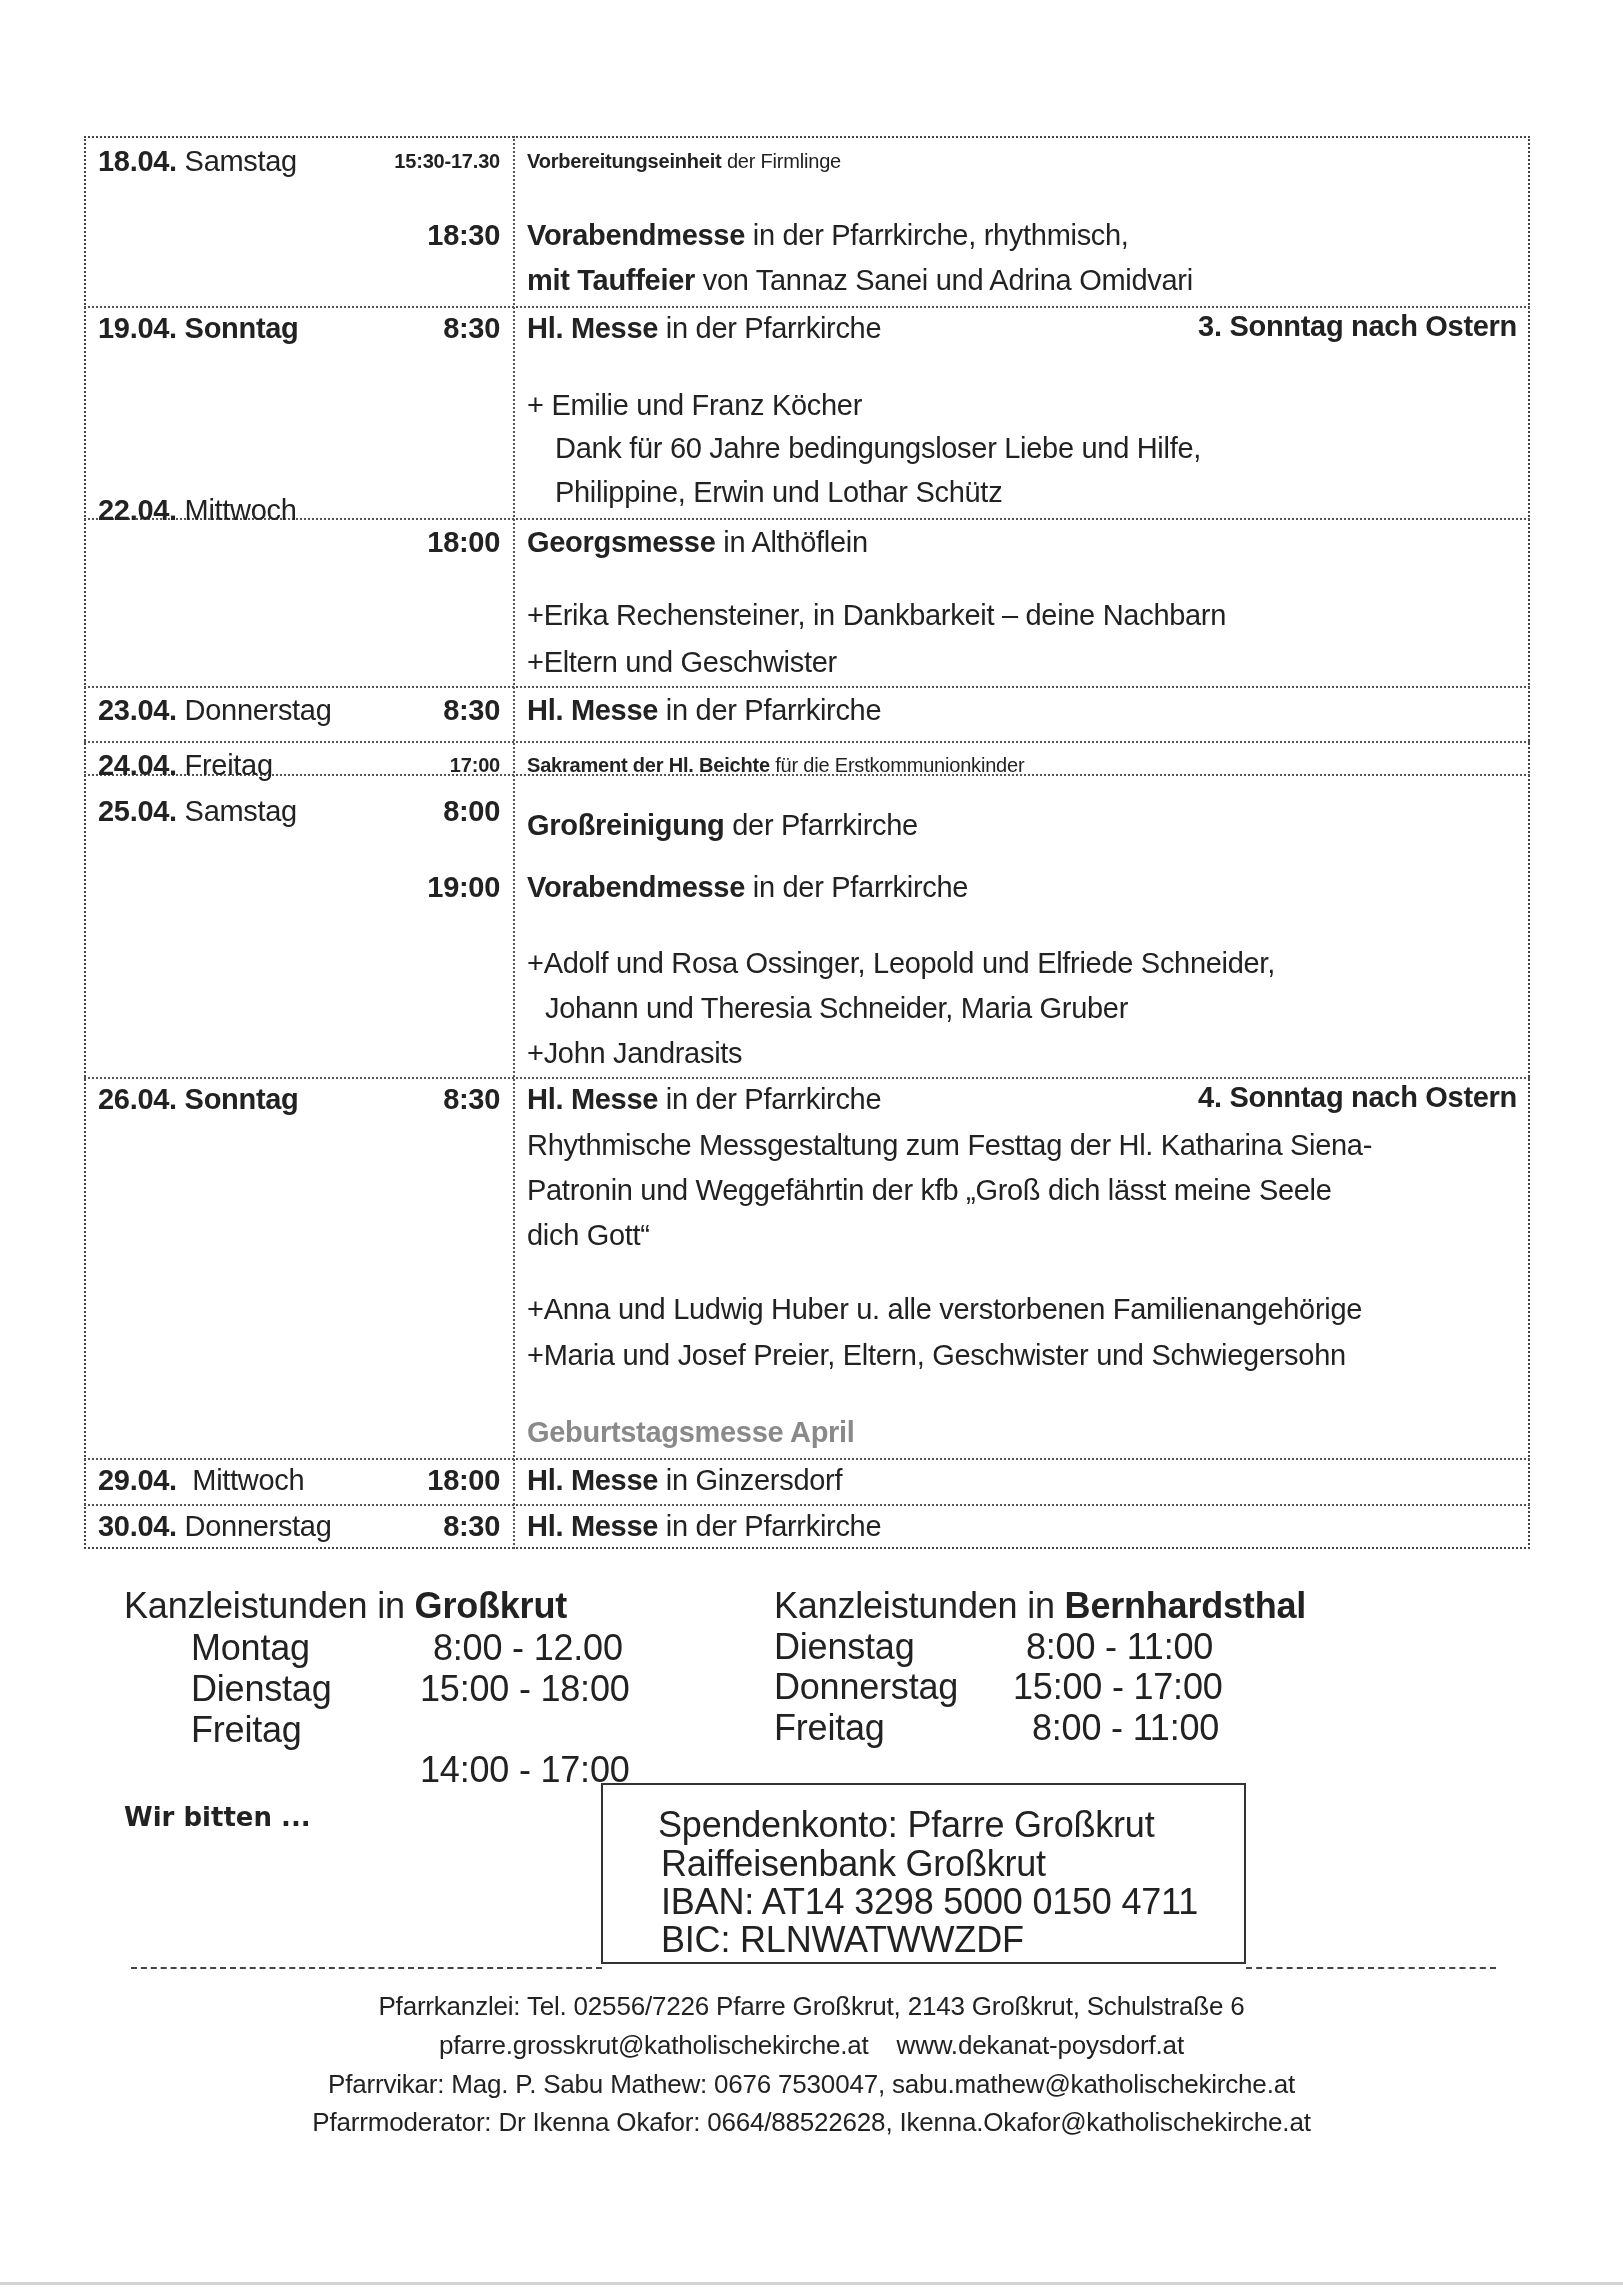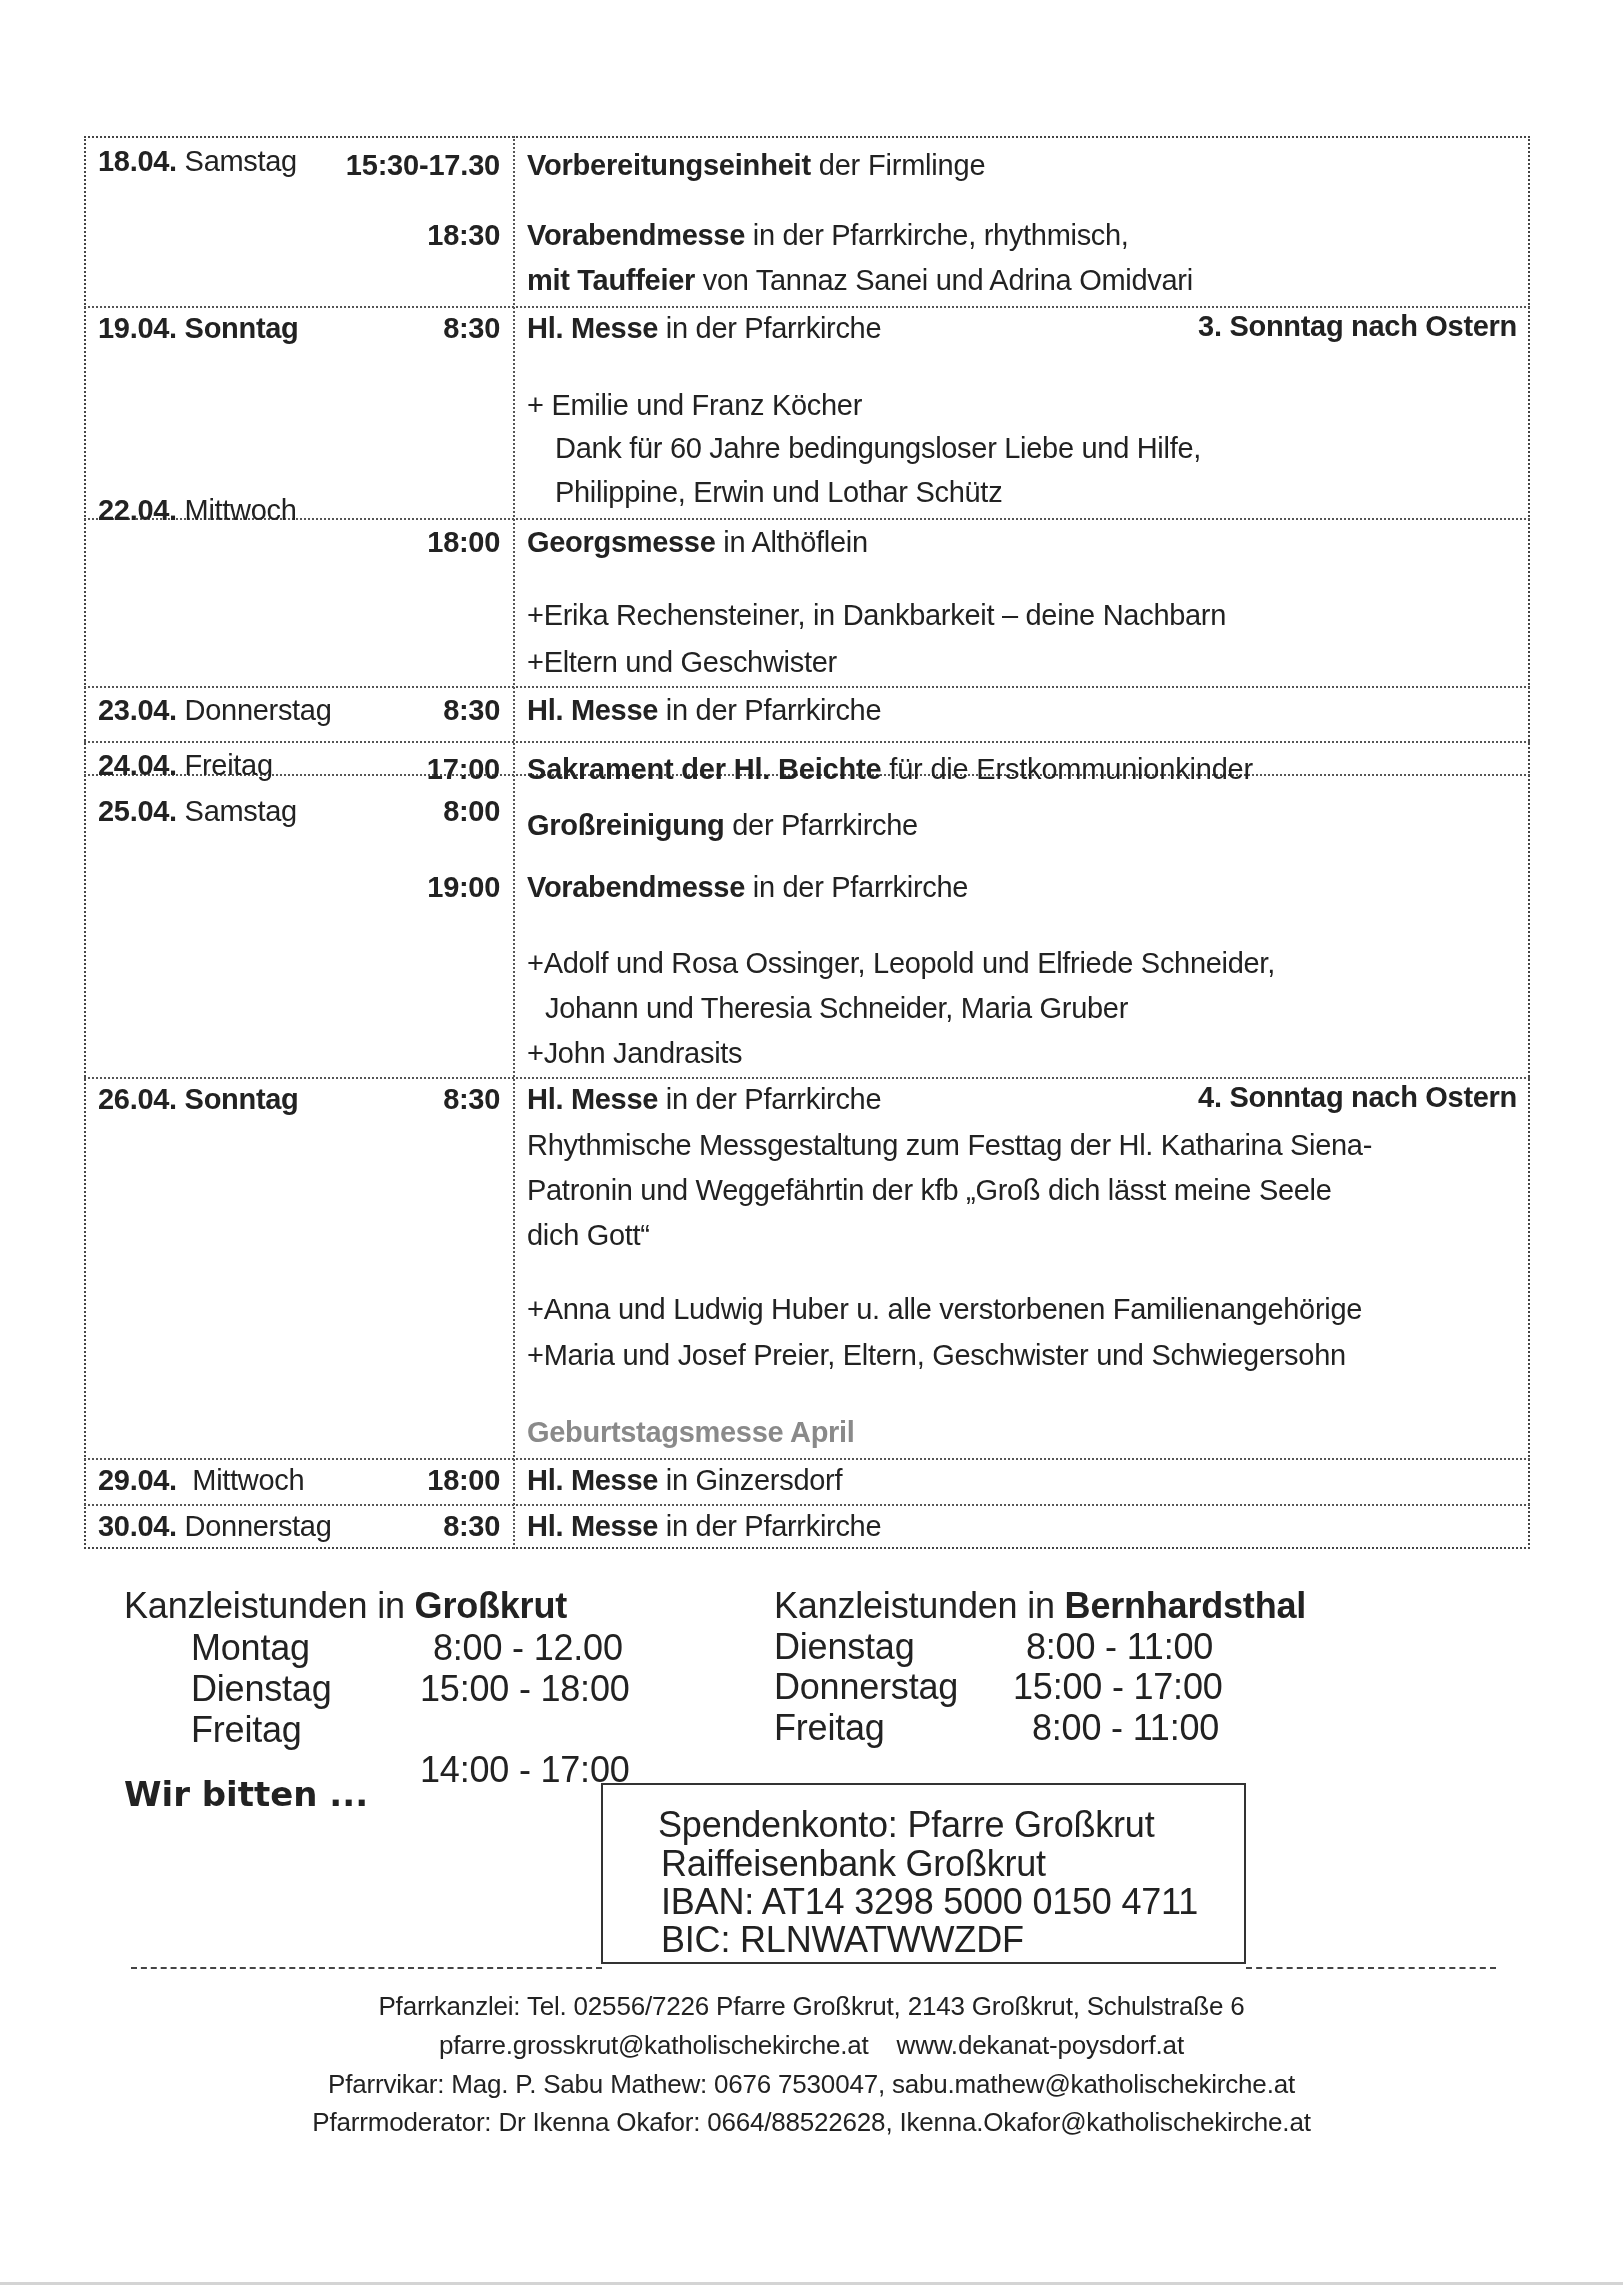--- a/index.html
+++ b/index.html
@@ -12,7 +12,7 @@
            border-left: 2px dotted #555; }
   .hline { position: absolute; left: 84px; width: 1446px; height: 0; border-top: 2px dotted #555; }
   .t { font-size: 29px; letter-spacing: -0.3px; line-height: 1; }
-  .ts { font-size: 29px; letter-spacing: -0.2px; line-height: 1; }
+  .ts { font-size: 20px; letter-spacing: -0.2px; line-height: 1; }
   .b { font-weight: bold; }
   .date { left: 98px; }
   .time { right: 1123px; text-align: right; }

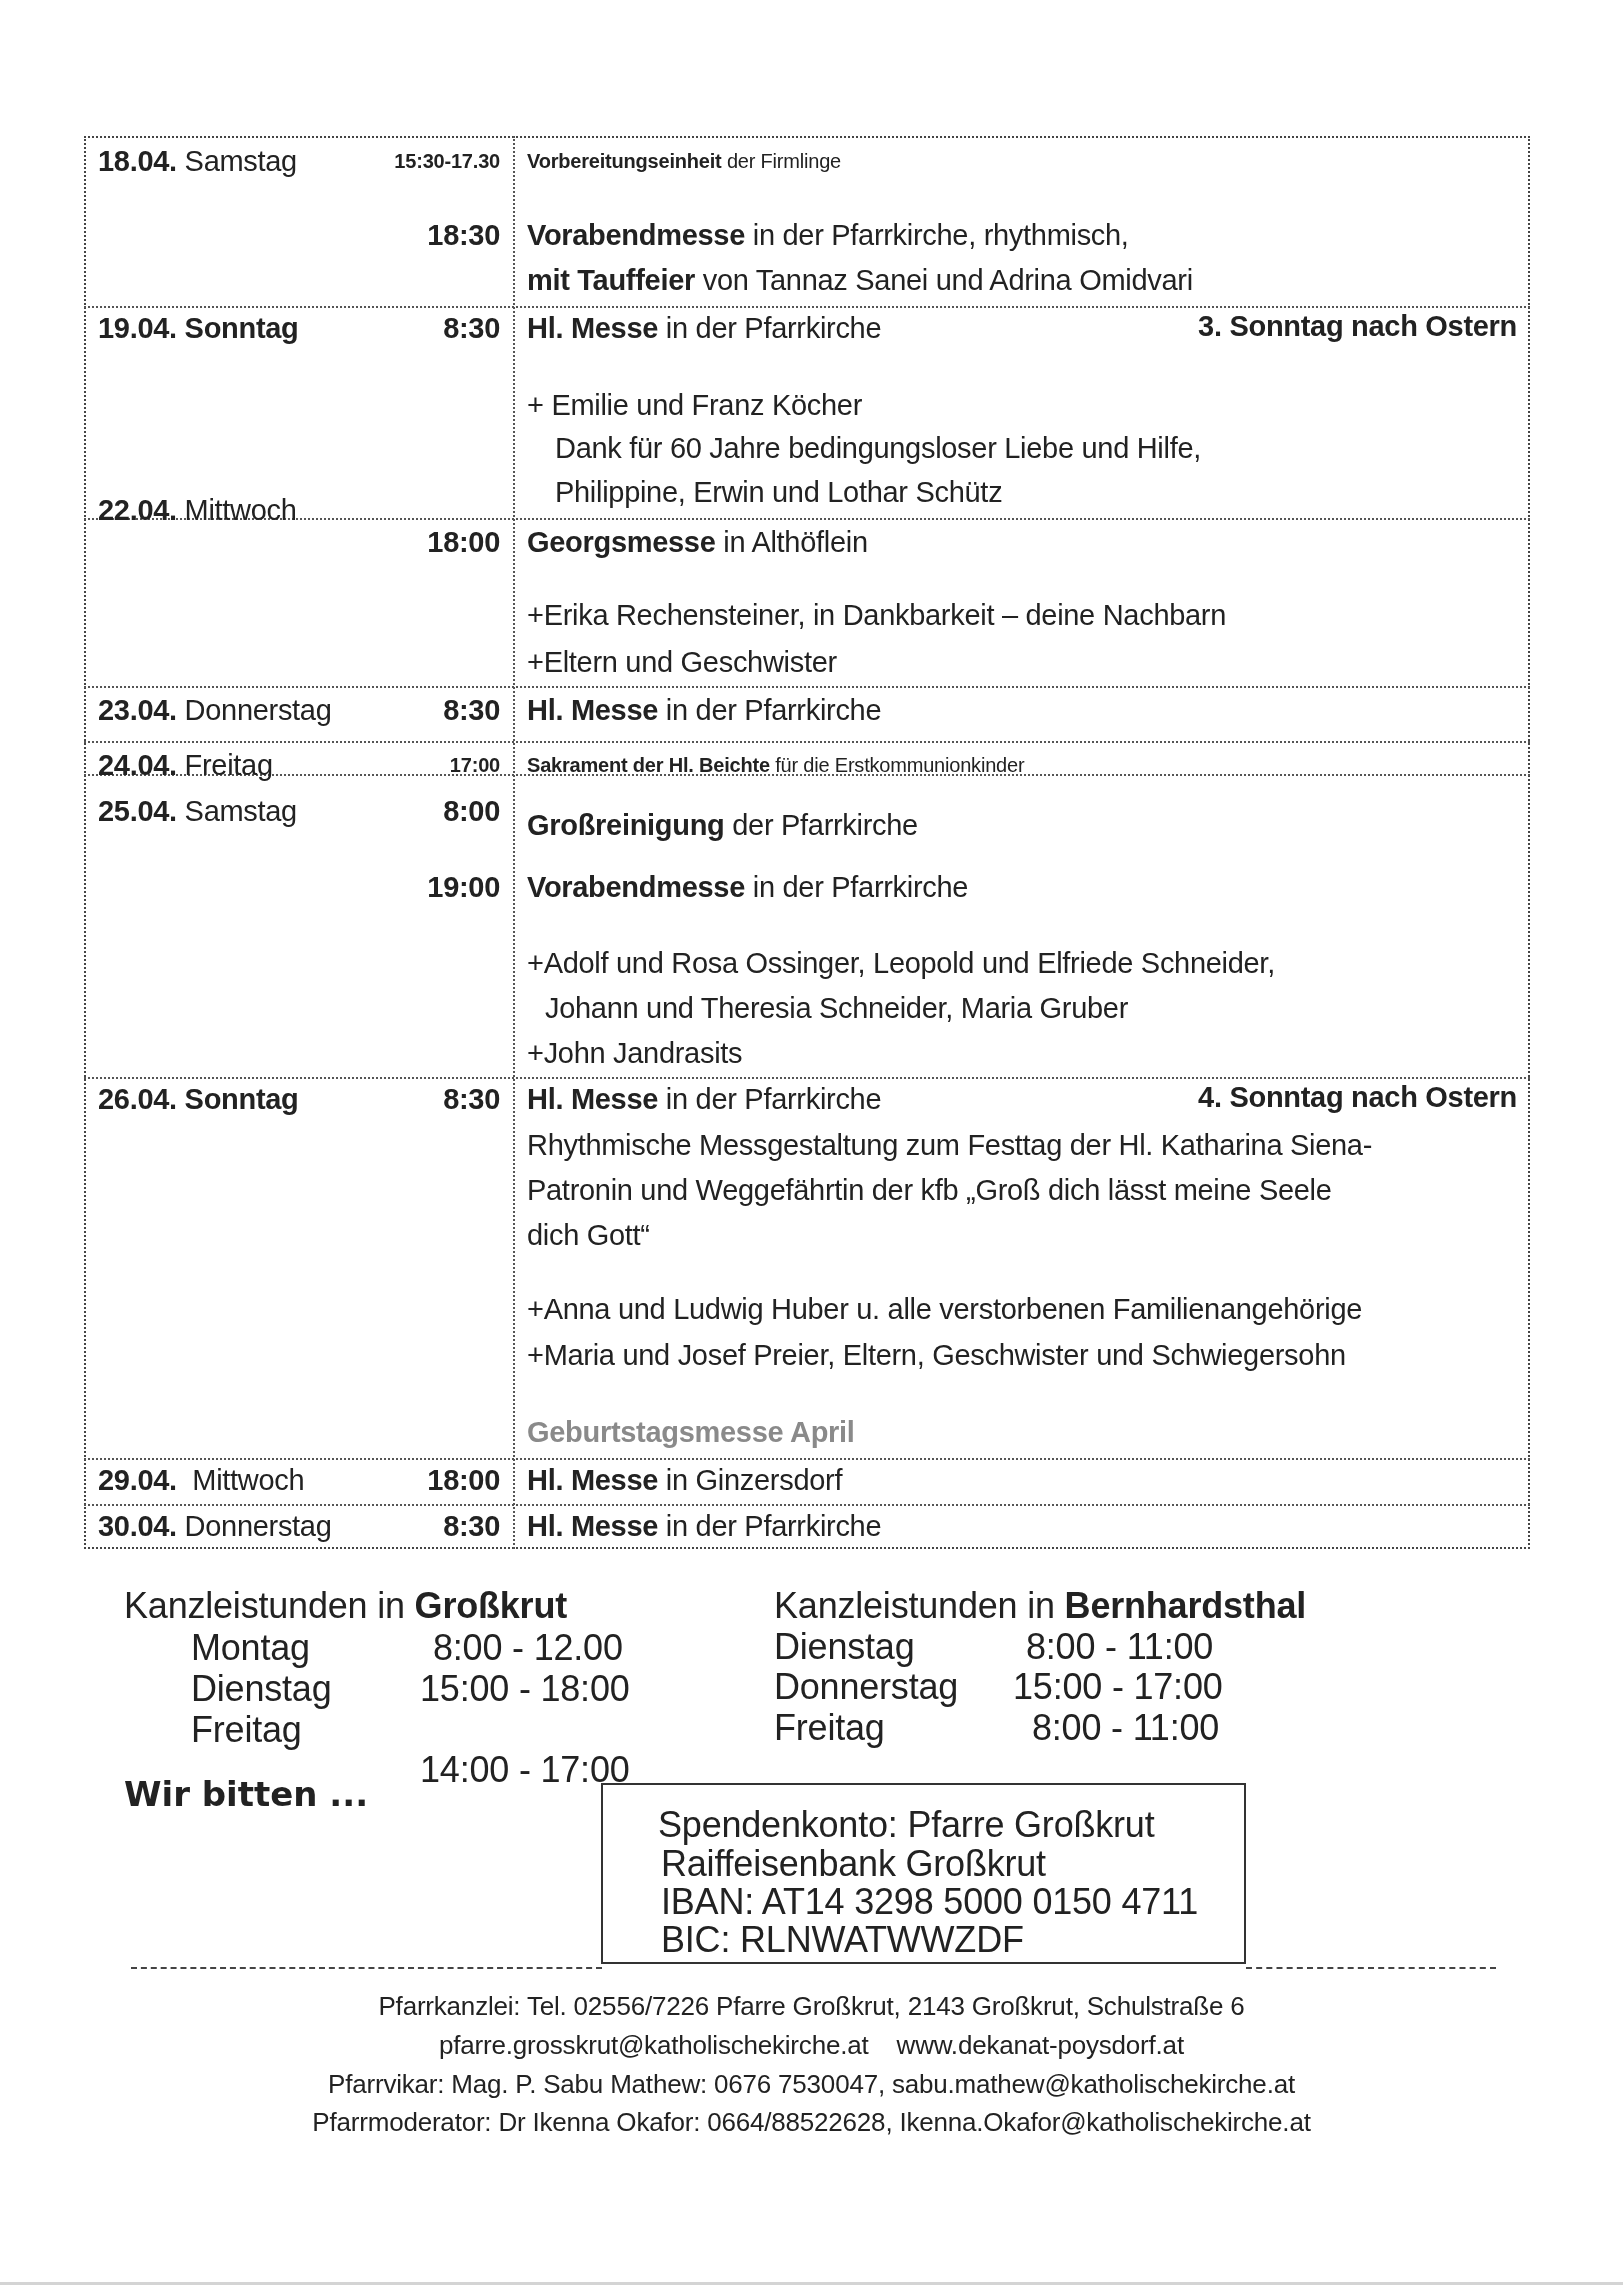--- a/index.html
+++ b/index.html
@@ -24,7 +24,7 @@
   .dash { position: absolute; top: 1967px; height: 0; border-top: 2px dashed #444; }
   .contact { font-size: 26px; letter-spacing: -0.2px; line-height: 1; left: 0; width: 1623px; text-align: center; }
   .u { }
-  .wir { font-family: "DejaVu Sans", sans-serif; font-weight: bold; font-size: 34px; }
+  .wir { font-family: "DejaVu Sans", sans-serif; font-weight: bold; font-size: 26px; margin-top: 28px; }
   .scanedge { position: absolute; left: 0; top: 2282px; width: 1623px; height: 2.6px; background: #d4d4d4; }
 </style>
 </head>

